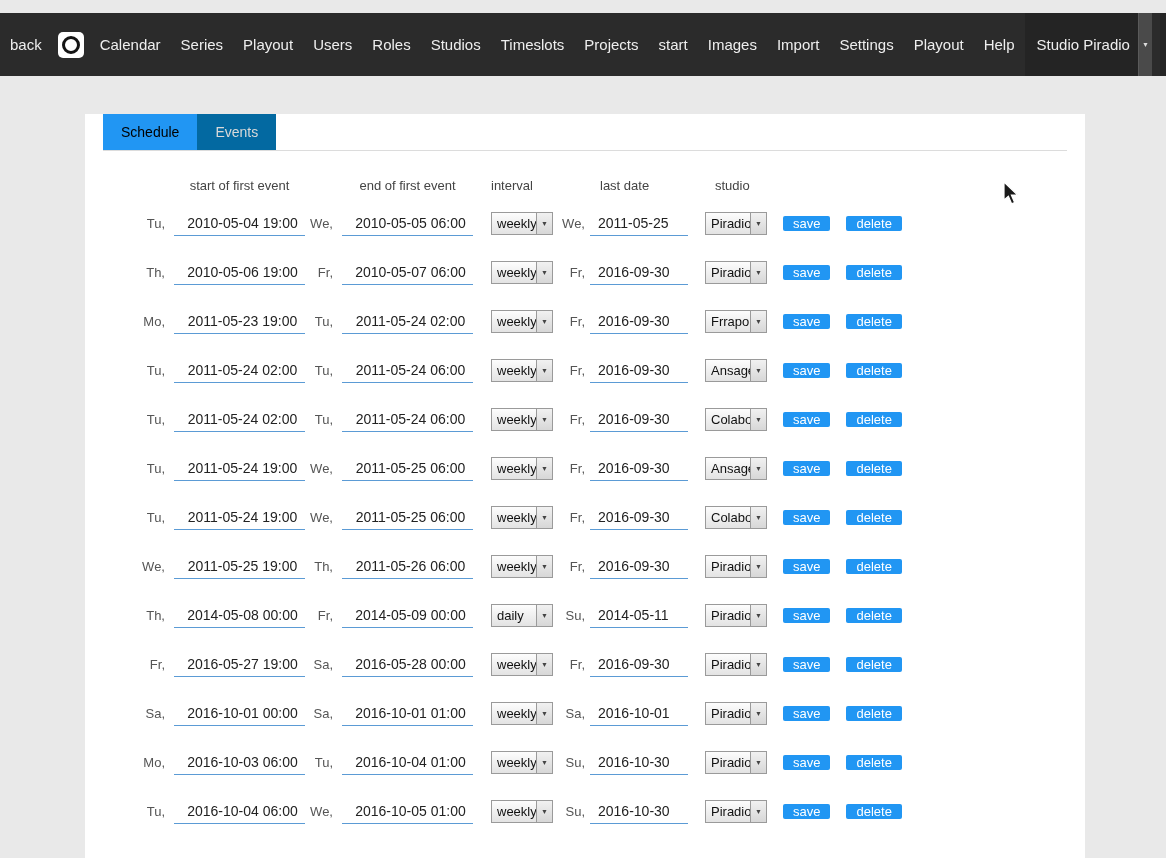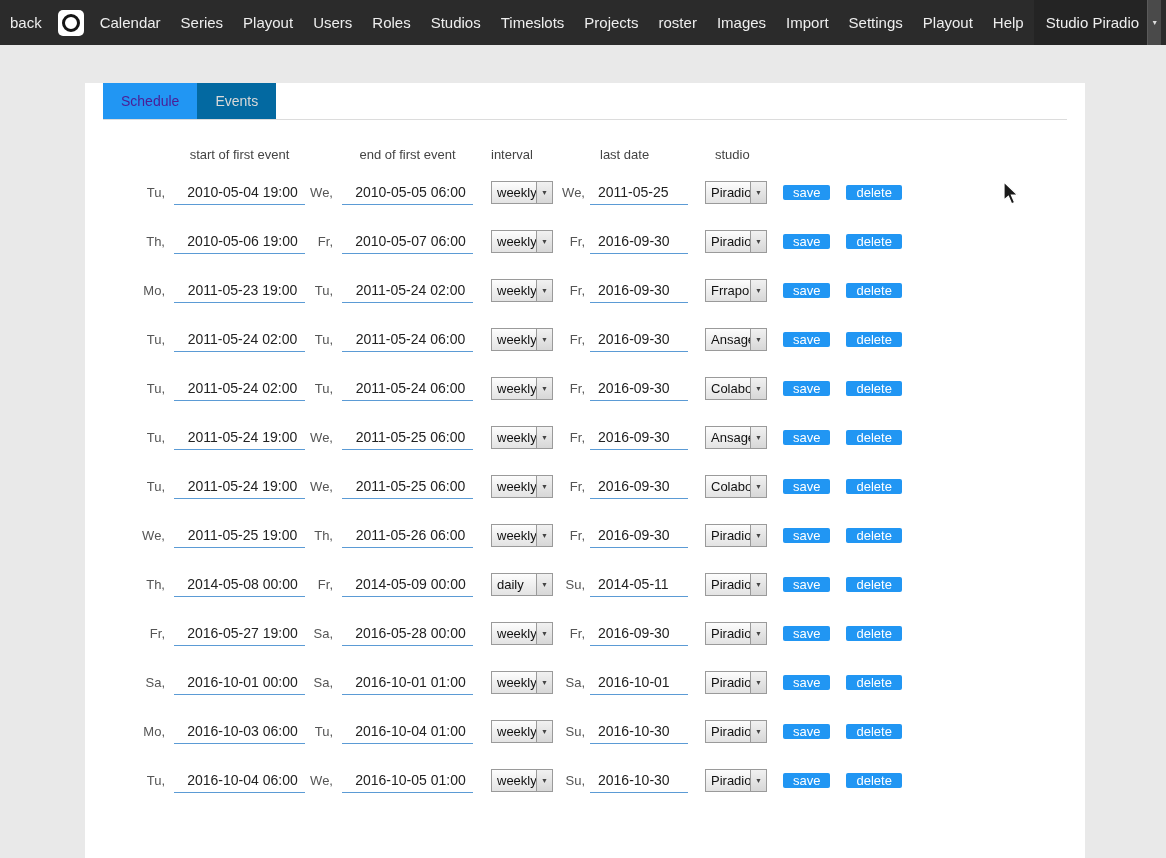--- a/index.html
+++ b/index.html
@@ -7,8 +7,8 @@
               font-family:"Liberation Sans", sans-serif; }
 
   
-  .topnav { position:relative; height:45px; background:#2b2b2b; display:flex;
-            align-items:stretch; color:#eee; font-size:15px; }
+  .topnav { position:relative; height:63px; background:#2b2b2b; display:flex;
+            align-items:stretch; color:#eee; font-size:15px;margin-top:13px; }
   .nav-item, .back-link { display:flex; align-items:center; padding:0 10px;
             color:#eee; text-decoration:none; cursor:pointer; white-space:nowrap; }
   .logo-box { display:flex; align-items:center; padding:0 6px; }

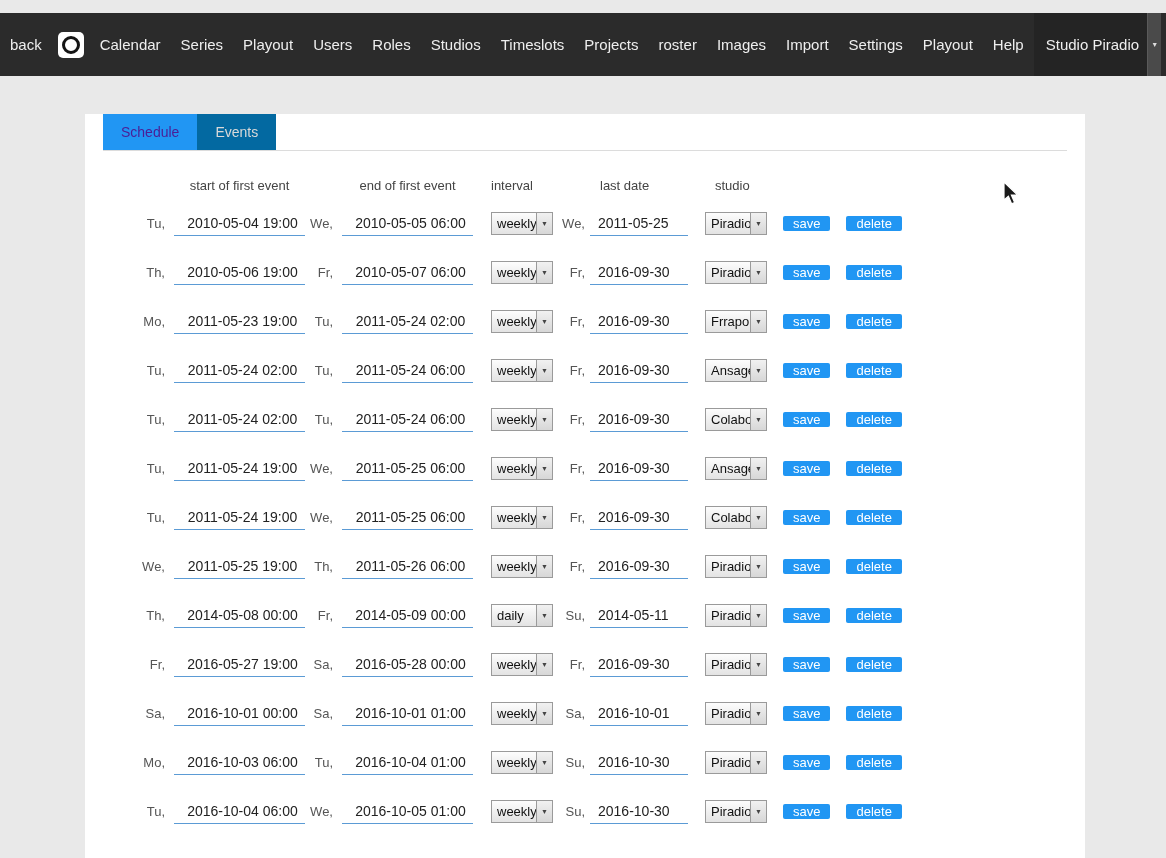--- a/index.html
+++ b/index.html
@@ -91,7 +91,7 @@
       <a class="nav-item">Studios</a>
       <a class="nav-item">Timeslots</a>
       <a class="nav-item">Projects</a>
-      <a class="nav-item">roster</a>
+      <a class="nav-item">start</a>
       <a class="nav-item">Images</a>
       <a class="nav-item">Import</a>
       <a class="nav-item">Settings</a>

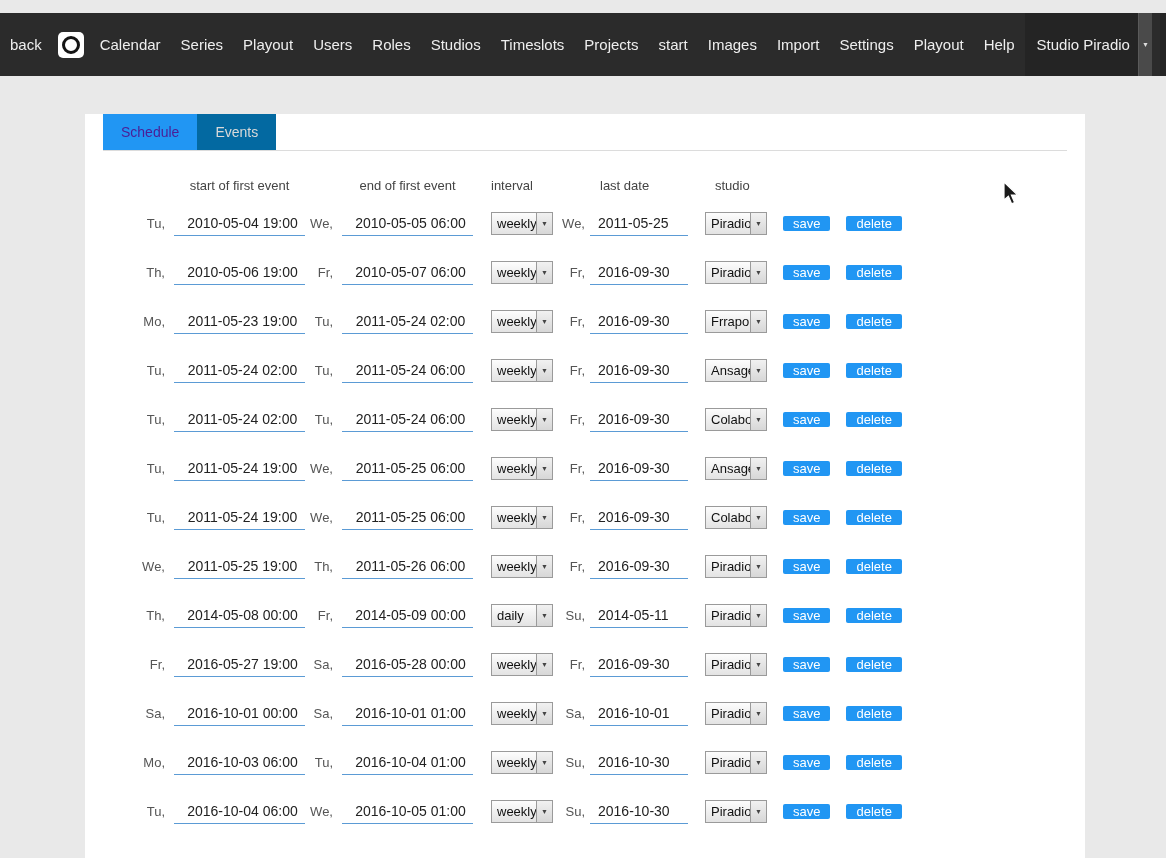--- a/index.html
+++ b/index.html
@@ -30,7 +30,7 @@
   .tabbar { margin:38px 18px 0 18px; border-bottom:1px solid #dcdcdc;
             display:flex; align-items:flex-end; }
   .tab { padding:10px 18px; font-size:14px; cursor:pointer; }
-  .tab.active { background:#2196f3; color:#4c1d95; }
+  .tab.active { background:#2196f3; color:#000000; }
   .tab.inactive { background:#0369a1; color:#d9d9d9; }
 
   

